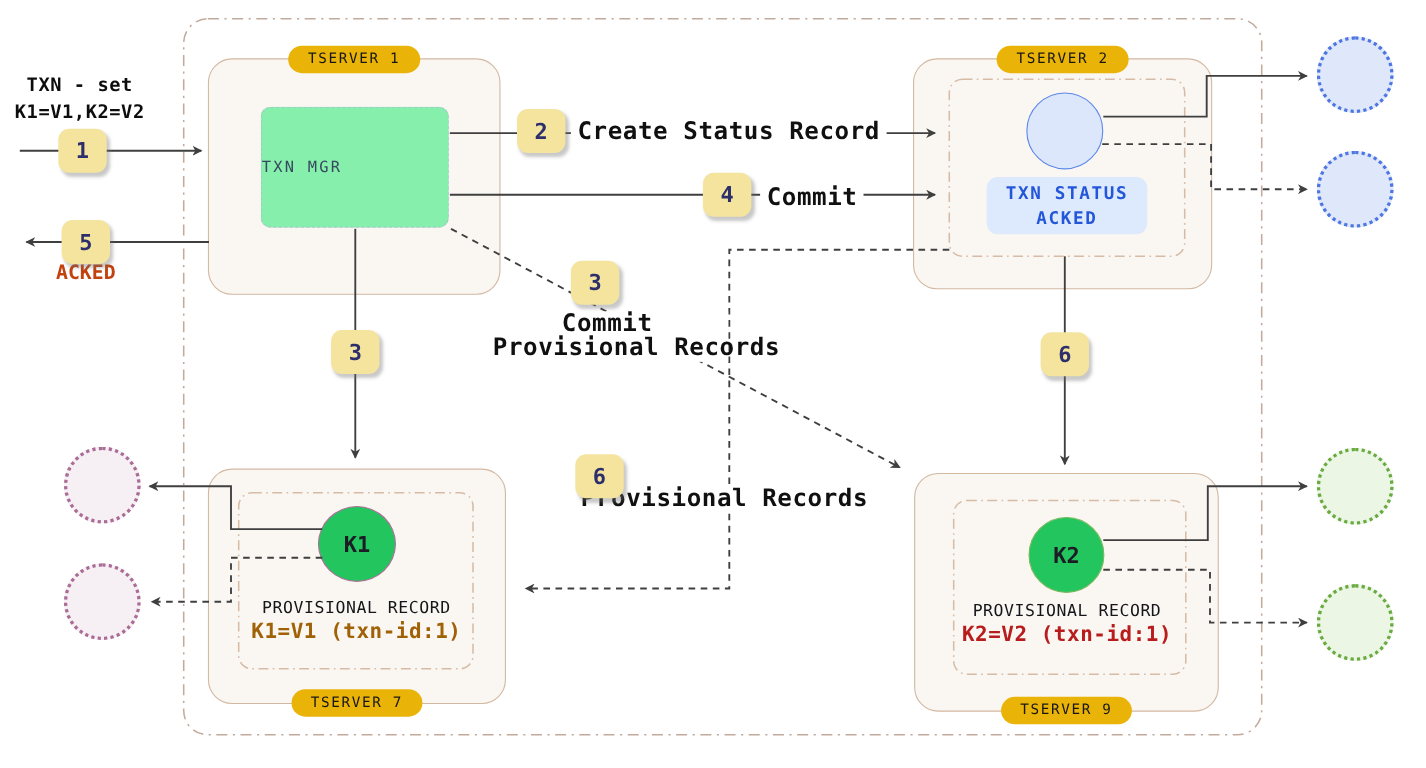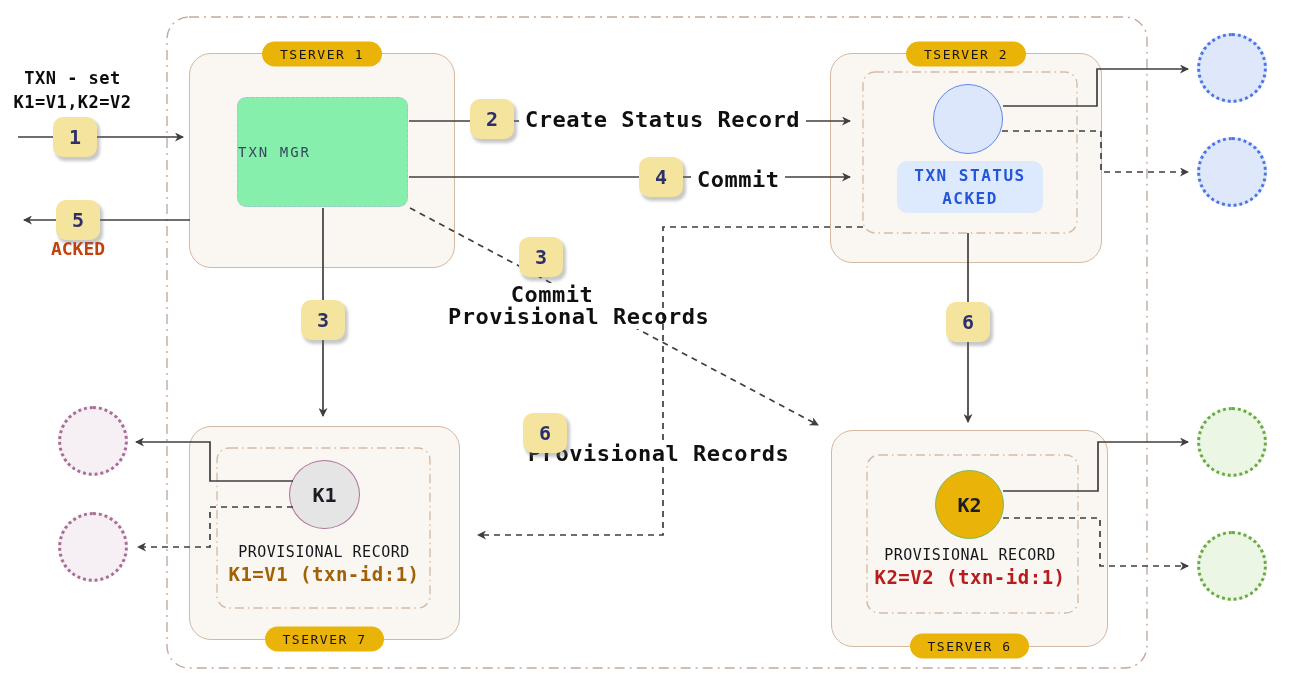--- a/index.html
+++ b/index.html
@@ -49,7 +49,7 @@
 
   .circle { position: absolute; border-radius: 50%; display: flex; align-items: center; justify-content: center; }
   .c-status { left: 933px; top: 84px;  width: 70px; height: 70px; background: #dce7fb; border: 1.6px solid #5c87ea; }
-  .c-k1     { left: 289px; top: 460px; width: 71px; height: 69px; background: #e5e5e5; border: 1.6px solid #b0719a; }
+  .c-k1     { left: 289px; top: 460px; width: 71px; height: 69px; background: #22c55e; border: 1.6px solid #b0719a; }
   .c-k2     { left: 935px; top: 470px; width: 69px; height: 69px; background: #eab308; border: 1.6px solid #79b95e; }
   .circle .key { font-size: 20px; font-weight: bold; color: #1c1c24; }
 

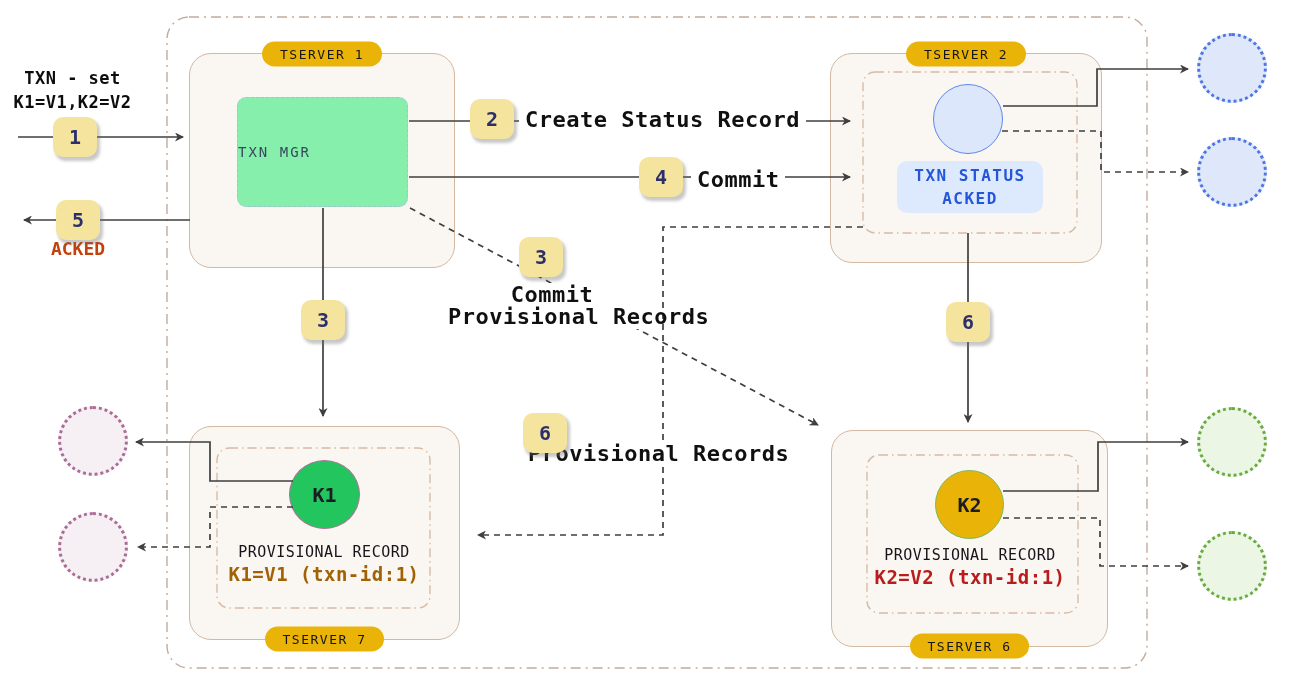--- a/index.html
+++ b/index.html
@@ -50,7 +50,7 @@
   .circle { position: absolute; border-radius: 50%; display: flex; align-items: center; justify-content: center; }
   .c-status { left: 933px; top: 84px;  width: 70px; height: 70px; background: #dce7fb; border: 1.6px solid #5c87ea; }
   .c-k1     { left: 289px; top: 460px; width: 71px; height: 69px; background: #22c55e; border: 1.6px solid #b0719a; }
-  .c-k2     { left: 935px; top: 470px; width: 69px; height: 69px; background: #eab308; border: 1.6px solid #79b95e; }
+  .c-k2     { left: 935px; top: 470px; width: 69px; height: 69px; background: #22c55e; border: 1.6px solid #79b95e; }
   .circle .key { font-size: 20px; font-weight: bold; color: #1c1c24; }
 
   .status-tablet {

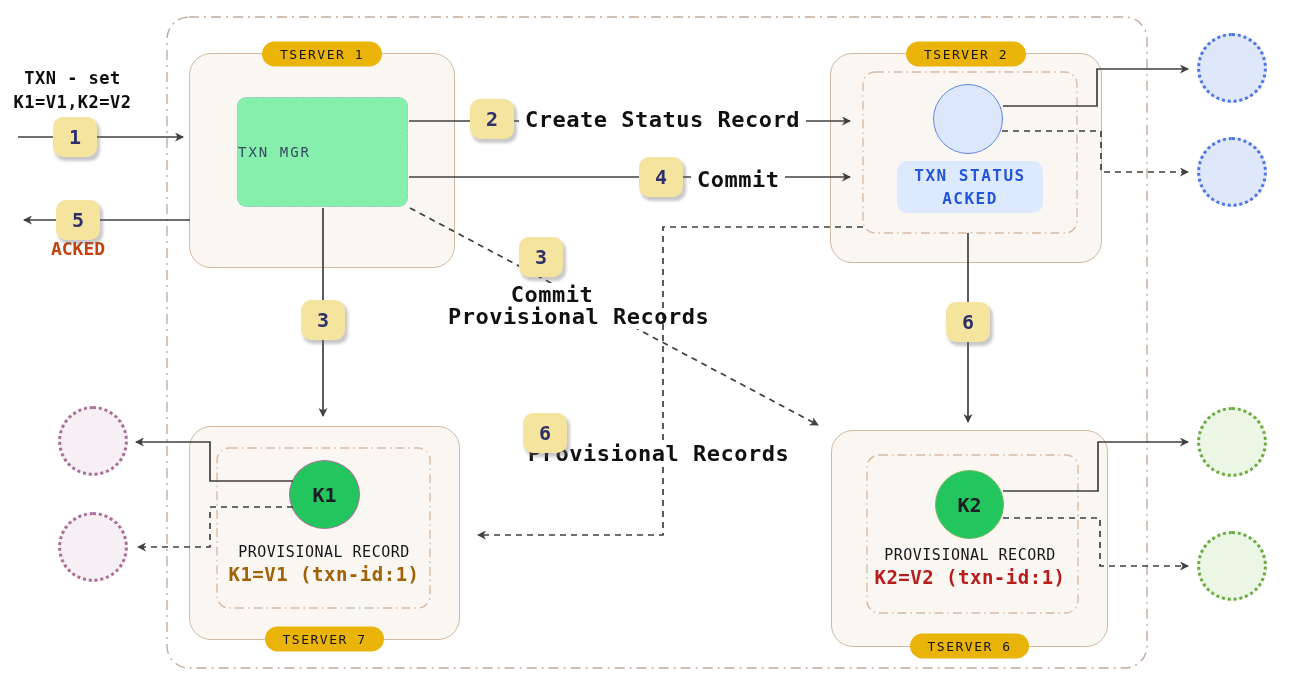--- a/index.html
+++ b/index.html
@@ -147,7 +147,7 @@
 
     <div class="tserver" style="left:831px; top:430px; width:277px; height:217px;">
       <div class="pill bottom">
-        <span>TSERVER 6</span>
+        <span>TSERVER 9</span>
       </div>
     </div>
     <div class="circle c-k2">

